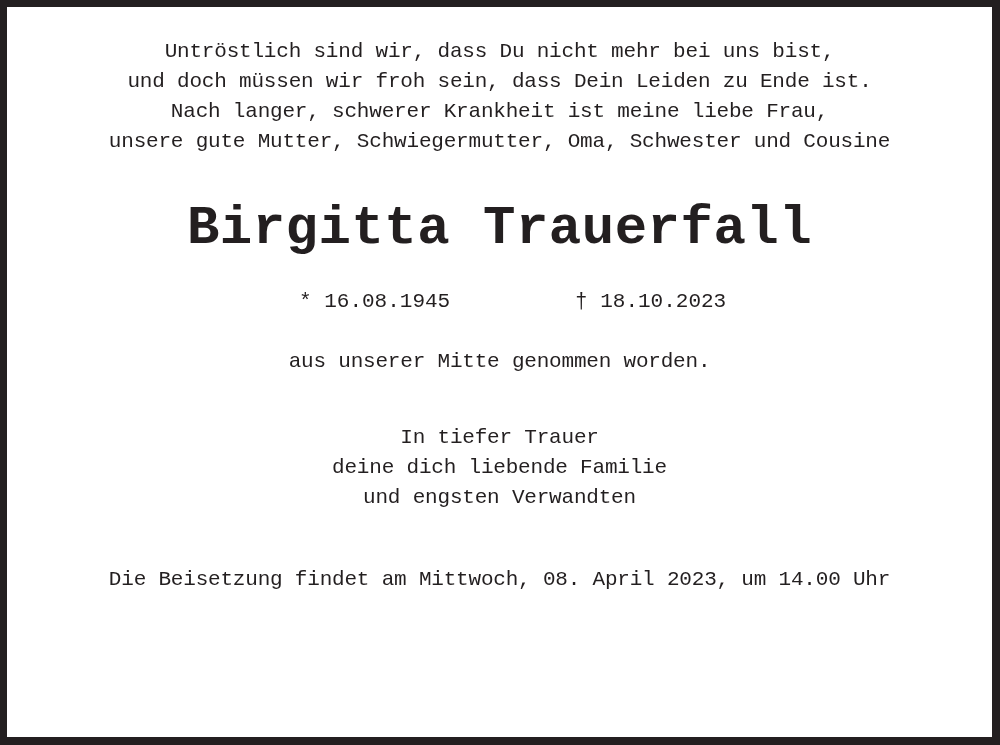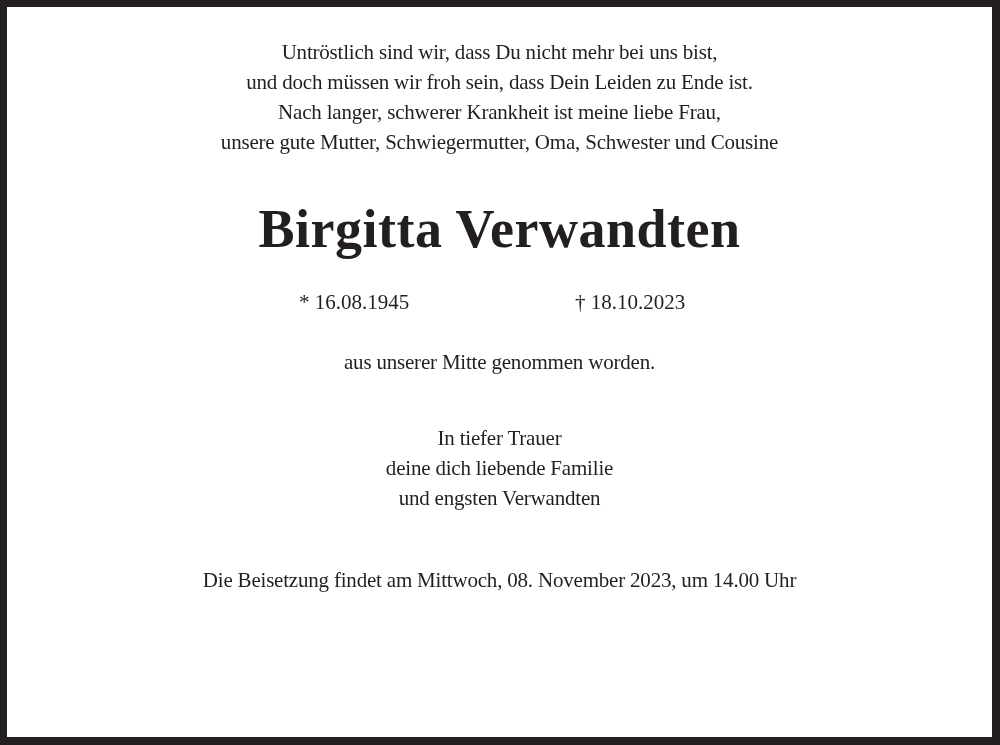--- a/index.html
+++ b/index.html
@@ -7,7 +7,7 @@
   .card {
     position: absolute; left: 7px; top: 7px; width: 985px; height: 730px;
     background: #ffffff; color: #231f20;
-    font-family: Liberation Serif, serif;
+    font-family: Liberation Mono, monospace;
   }
   .line { position: absolute; left: 0; width: 100%; text-align: center; font-size: 21px; white-space: nowrap; letter-spacing: -0.2px; }
   .name { position: absolute; left: 0; width: 100%; text-align: center; font-size: 54px; font-weight: bold; top: 191px; letter-spacing: 0.5px; }

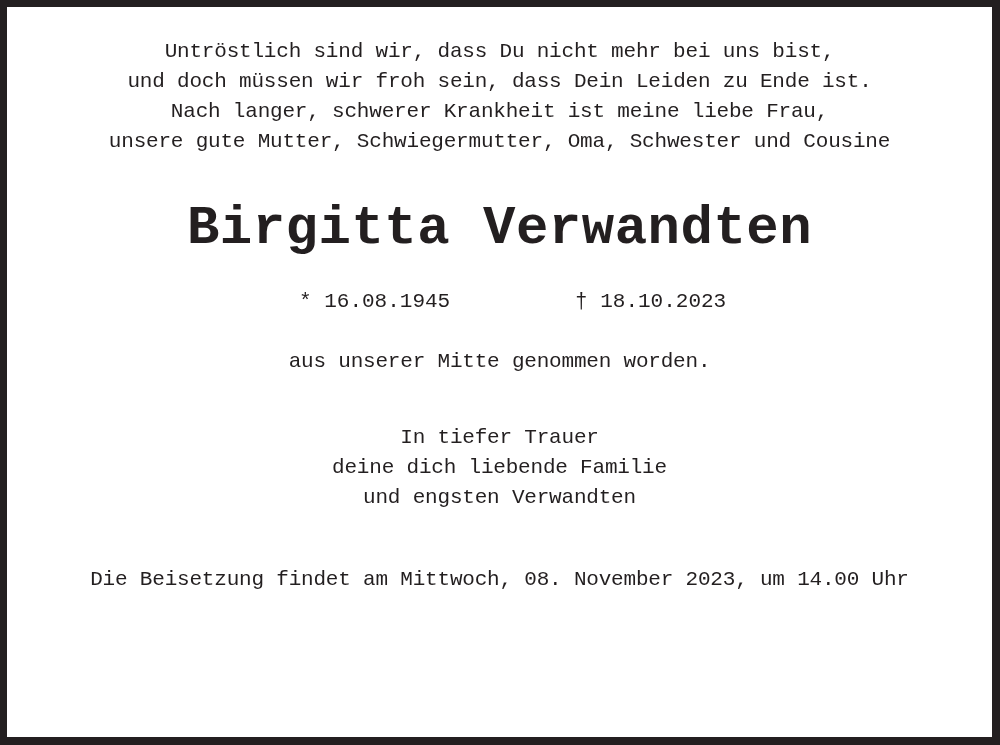--- a/index.html
+++ b/index.html
@@ -22,7 +22,7 @@
   <div class="line" style="top:93px">Nach langer, schwerer Krankheit ist meine liebe Frau,</div>
   <div class="line" style="top:123px">unsere gute Mutter, Schwiegermutter, Oma, Schwester und Cousine</div>
 
-  <div class="name">Birgitta Verwandten</div>
+  <div class="name">Birgitta Trauerfall</div>
 
   <div class="dates" style="left:292px">* 16.08.1945</div>
   <div class="dates" style="left:568px">† 18.10.2023</div>

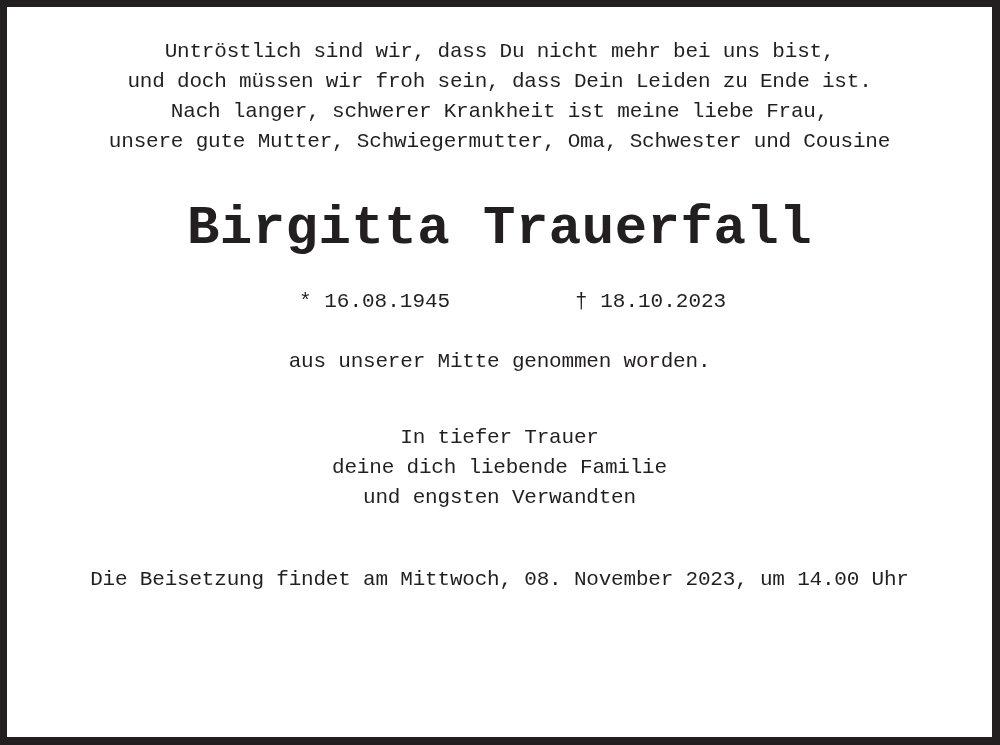--- a/index.html
+++ b/index.html
@@ -33,7 +33,7 @@
   <div class="line" style="top:419px">In tiefer Trauer</div>
   <div class="line" style="top:479px">und engsten Verwandten</div>
 
-  <div class="line" style="top:561px">Die Beisetzung findet am Mittwoch, 08. November 2023, um 14.00 Uhr</div>
+  <div class="line" style="top:561px">Die Beisetzung findet am Mittwoch, 08. April 2023, um 14.00 Uhr</div>
 
 </div>
 

